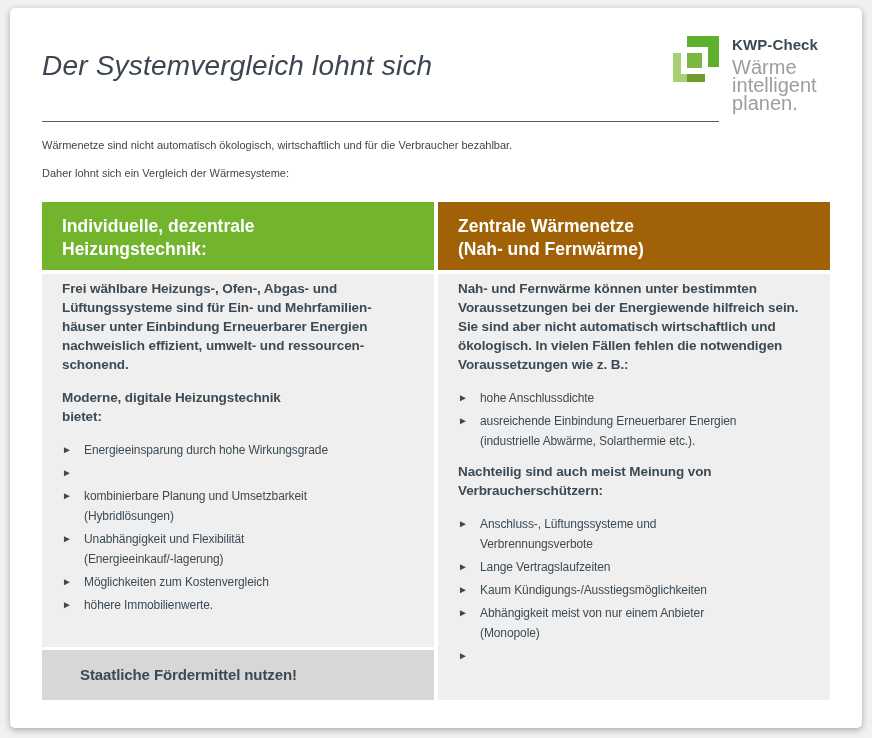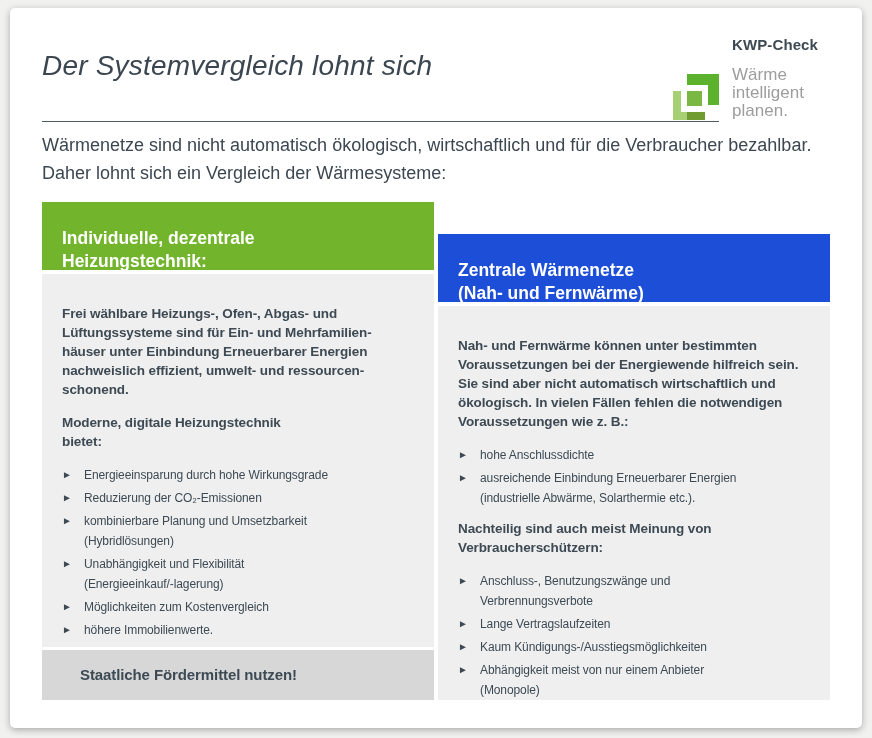--- a/index.html
+++ b/index.html
@@ -16,7 +16,7 @@
     overflow:hidden;
   }
   
-  .logo{position:absolute;top:28px;right:44px;display:flex;gap:13px;align-items:flex-end;}
+  .logo{position:absolute;top:28px;right:44px;display:flex;gap:13px;align-items:flex-start;}
   .logo-icon{position:relative;width:46px;height:46px;flex:0 0 46px;}
   .logo-icon .sq{position:absolute;}
   .sq-back{left:14px;top:0;width:32px;height:31px;background:#5cb22d;}

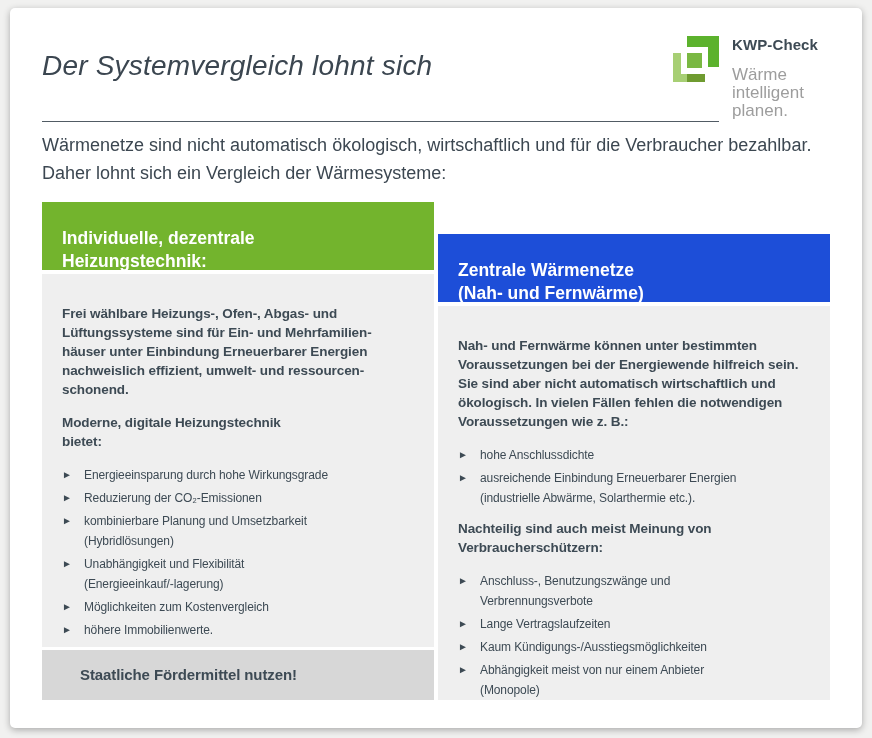--- a/index.html
+++ b/index.html
@@ -25,7 +25,7 @@
   .sq-white{left:8px;top:11px;width:27px;height:27px;background:#ffffff;}
   .sq-core{left:14px;top:17px;width:15px;height:15px;background:#7ab843;}
   .brand{font-size:15px;font-weight:700;color:#3d4a54;letter-spacing:.1px;}
-  .tagline{font-size:17px;color:#9d9d9d;line-height:18px;margin-top:13px;white-space:pre-line;}
+  .tagline{font-size:20px;color:#9d9d9d;line-height:18px;margin-top:5px;white-space:pre-line;}
   
   h1{position:absolute;left:32px;top:42px;margin:0;font-size:28px;font-weight:400;color:#3b4650;letter-spacing:.2px;font-style:italic;}
   .rule{position:absolute;left:32px;top:113px;width:677px;height:1px;background:#515b64;}

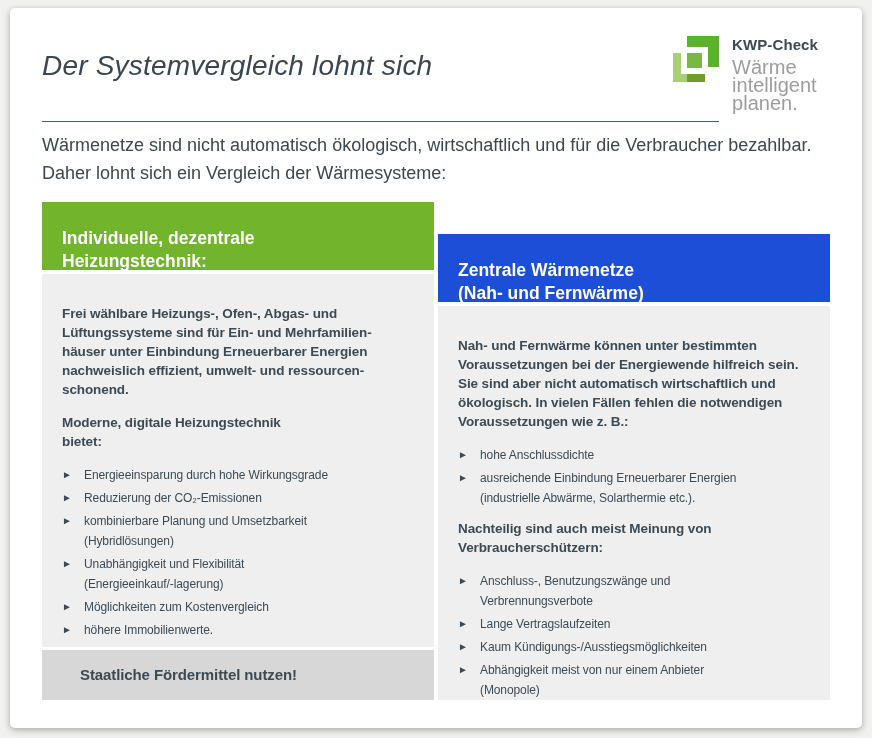--- a/index.html
+++ b/index.html
@@ -29,7 +29,7 @@
   
   h1{position:absolute;left:32px;top:42px;margin:0;font-size:28px;font-weight:400;color:#3b4650;letter-spacing:.2px;font-style:italic;}
   .rule{position:absolute;left:32px;top:113px;width:677px;height:1px;background:#515b64;}
-  .intro{position:absolute;left:32px;top:123px;margin:0;font-size:18px;line-height:28px;white-space:pre-line;color:#3c4751;}
+  .intro{position:absolute;left:32px;top:123px;margin:0;font-size:11px;line-height:28px;white-space:pre-line;color:#3c4751;}
   
   .cols{position:absolute;left:32px;top:194px;width:788px;height:498px;display:flex;gap:4px;}
   .col{flex:1 1 0;display:flex;flex-direction:column;min-width:0;}

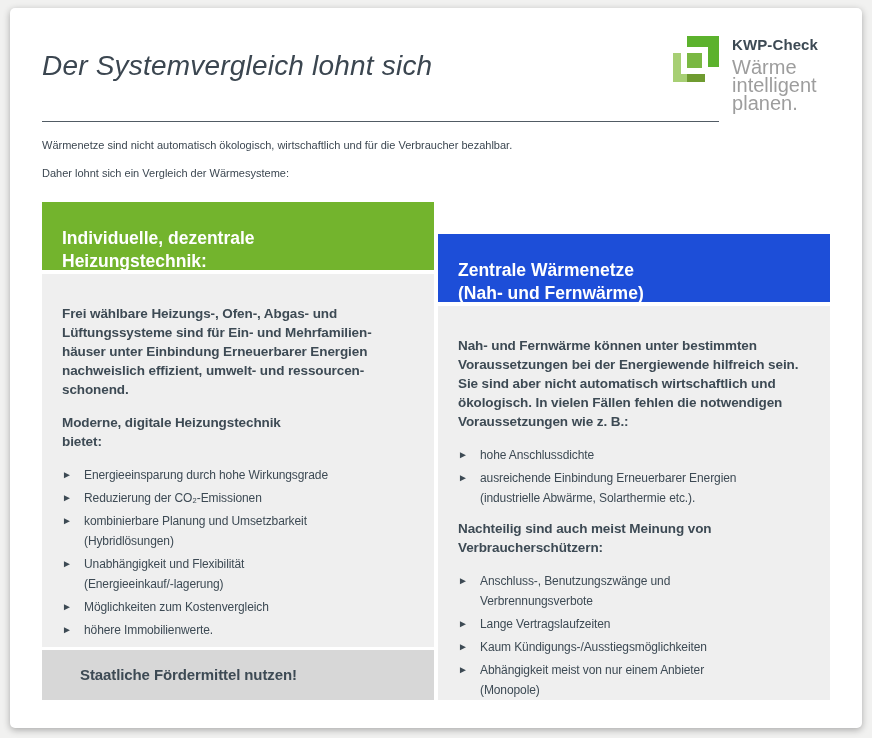--- a/index.html
+++ b/index.html
@@ -35,7 +35,7 @@
   .col{flex:1 1 0;display:flex;flex-direction:column;min-width:0;}
   .colhead{
     height:68px;box-sizing:border-box;flex:0 0 68px;
-    padding:25px 14px 0 20px;margin-bottom:4px;
+    padding:13px 14px 0 20px;margin-bottom:4px;
     font-size:17.5px;font-weight:700;color:#ffffff;line-height:23px;white-space:pre-line;
   }
   .colhead.light{background:#73b42d;}

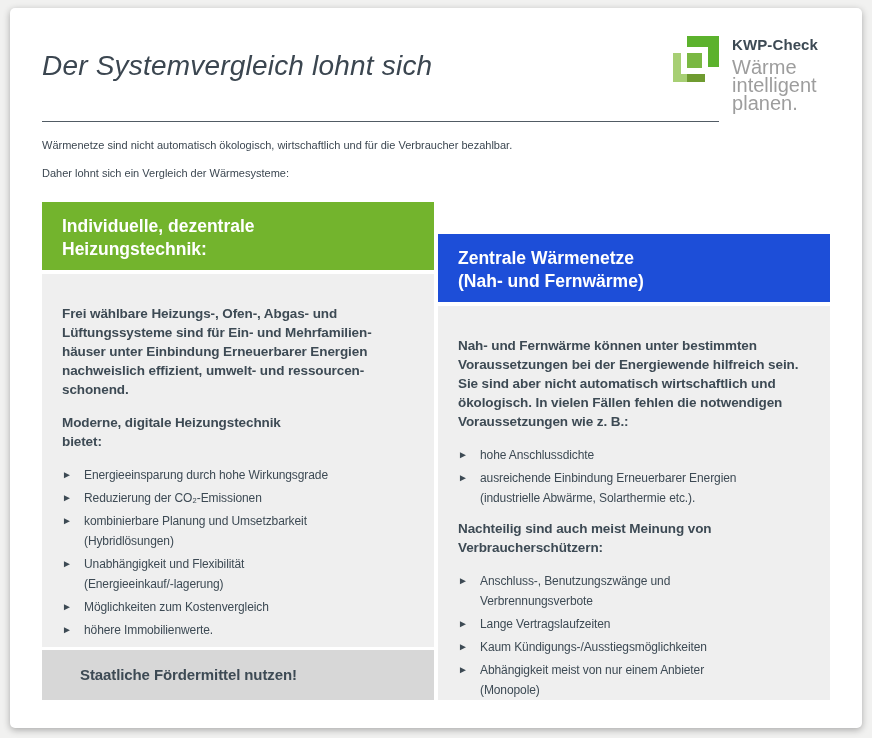--- a/index.html
+++ b/index.html
@@ -39,7 +39,7 @@
     font-size:17.5px;font-weight:700;color:#ffffff;line-height:23px;white-space:pre-line;
   }
   .colhead.light{background:#73b42d;}
-  .colhead.dark{background:#1d4ed8;margin-top:32px;}
+  .colhead.dark{background:#a16207;}
   .colbody{
     flex:1 1 auto;background:#efefef;box-sizing:border-box;
     padding:30px 12px 0 20px;display:flex;flex-direction:column;

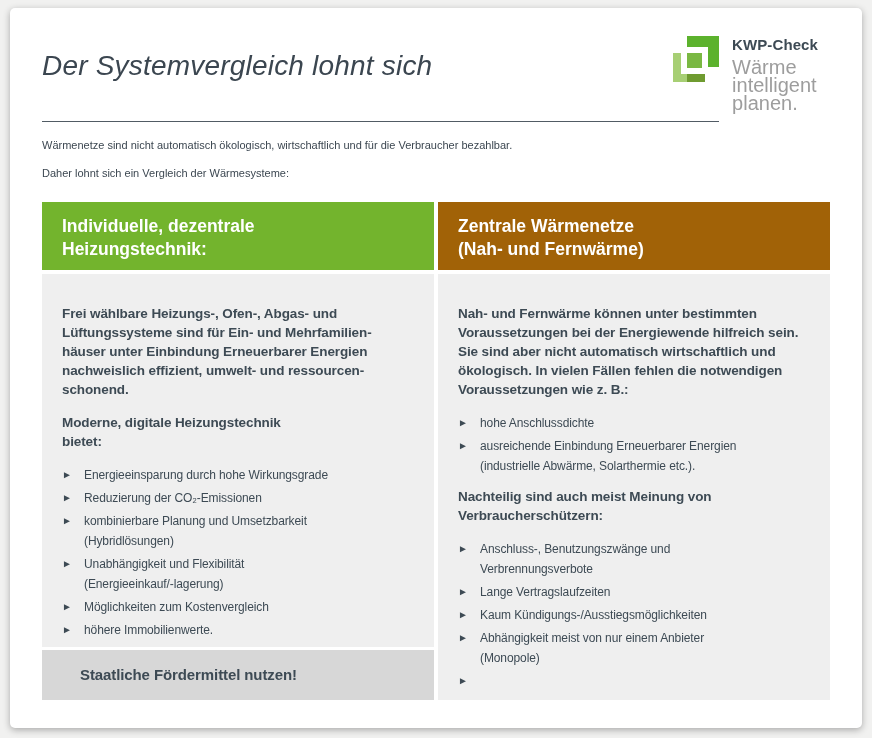--- a/index.html
+++ b/index.html
@@ -42,7 +42,7 @@
   .colhead.dark{background:#a16207;}
   .colbody{
     flex:1 1 auto;background:#efefef;box-sizing:border-box;
-    padding:30px 12px 0 20px;display:flex;flex-direction:column;
+    padding:5px 12px 0 20px;display:flex;flex-direction:column;
     font-size:14px;overflow:hidden;
   }
   .colbody p.b{margin:0 0 14px;font-weight:700;font-size:13.5px;line-height:19px;white-space:pre-line;letter-spacing:-.1px;}

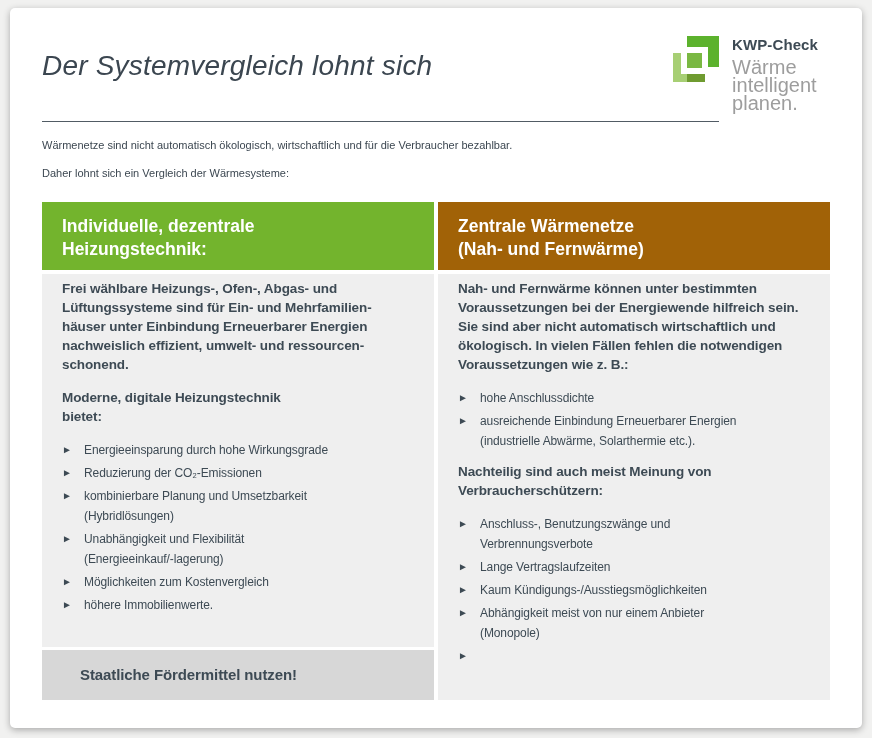--- a/index.html
+++ b/index.html
@@ -105,7 +105,6 @@
 
             <li>
               <span class="arr">►</span>
-              <span class="btxt">Reduzierung der CO₂-Emissionen</span>
             </li>
 
             <li>

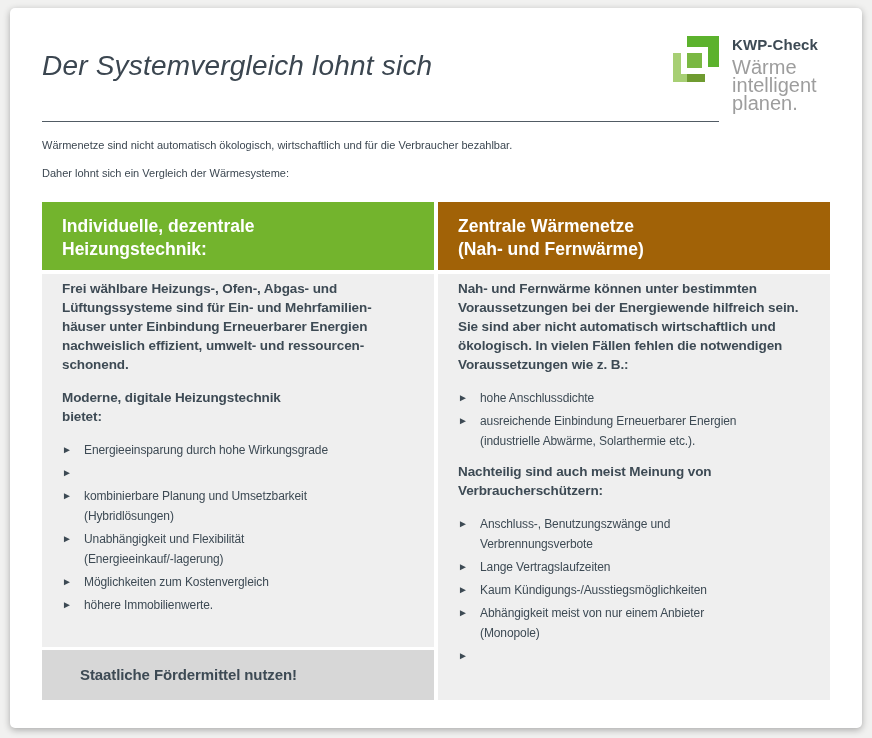--- a/index.html
+++ b/index.html
@@ -161,7 +161,7 @@
 
             <li>
               <span class="arr">►</span>
-              <span class="btxt">Anschluss-, Benutzungszwänge und
+              <span class="btxt">Anschluss-, Lüftungssysteme und
 Verbrennungsverbote</span>
             </li>
 

